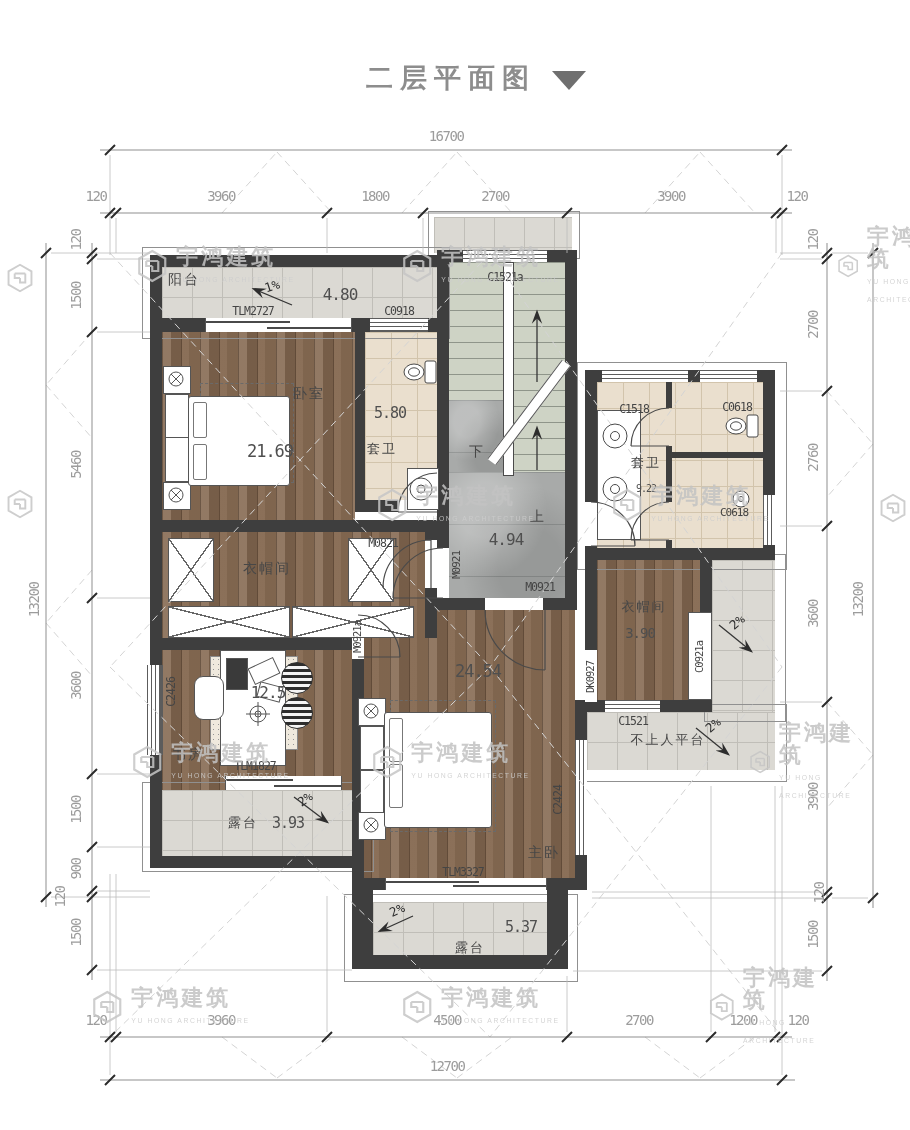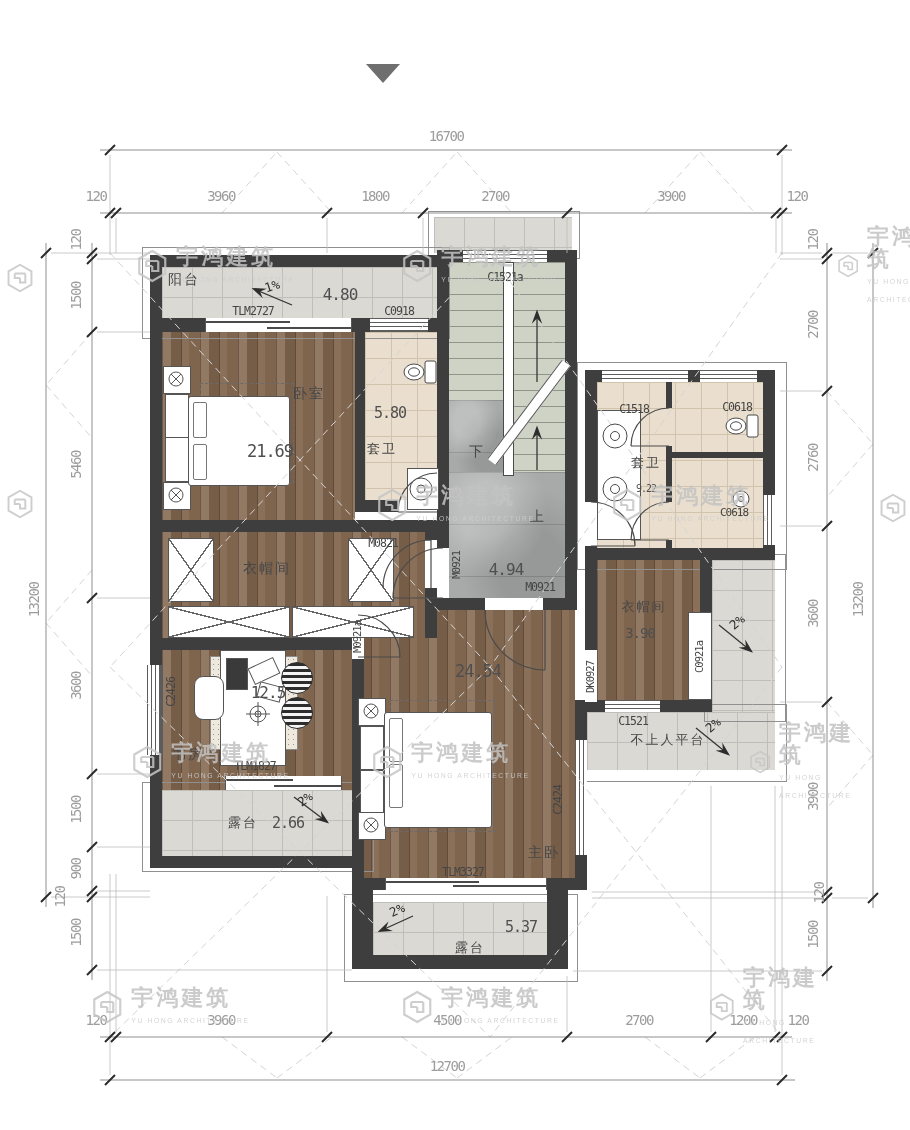--- a/index.html
+++ b/index.html
@@ -80,6 +80,7 @@
 <div class="sheet">
 
   <div class="title">
+    <span class="tx">二层平面图</span>
     <span class="tri"></span>
   </div>
 

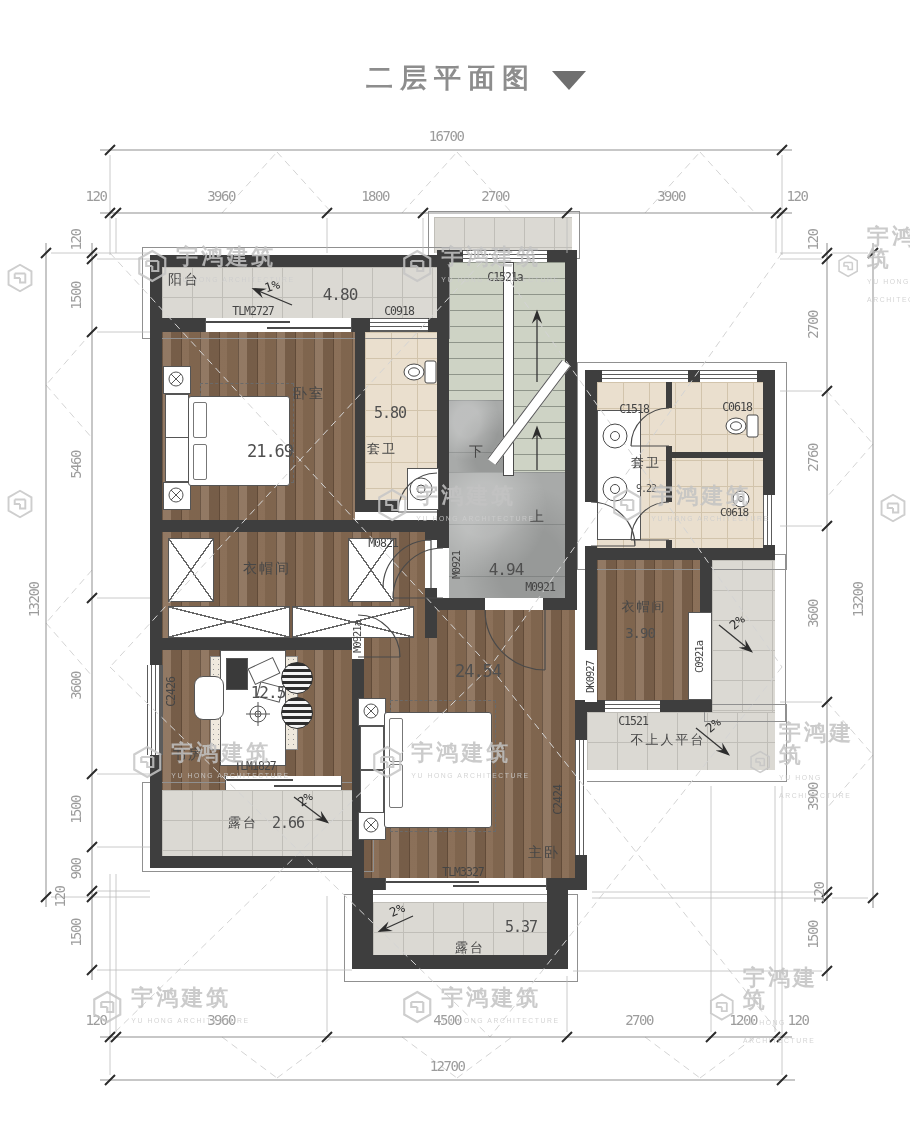--- a/index.html
+++ b/index.html
@@ -381,7 +381,7 @@
   <div class="lbl cjk" style="left:382px;top:449px;font-size:13px">套卫</div>
   <div class="lbl cjk" style="left:477px;top:452px">下</div>
   <div class="lbl cjk" style="left:538px;top:517px">上</div>
-  <div class="lbl num" style="left:506px;top:569px">4.94</div>
+  <div class="lbl num" style="left:506px;top:539px">4.94</div>
   <div class="lbl code rot" style="left:456px;top:565px;font-size:11px">M0921</div>
   <div class="lbl code" style="left:540px;top:587px">M0921</div>
   <div class="lbl code" style="left:383px;top:543px">M0821</div>

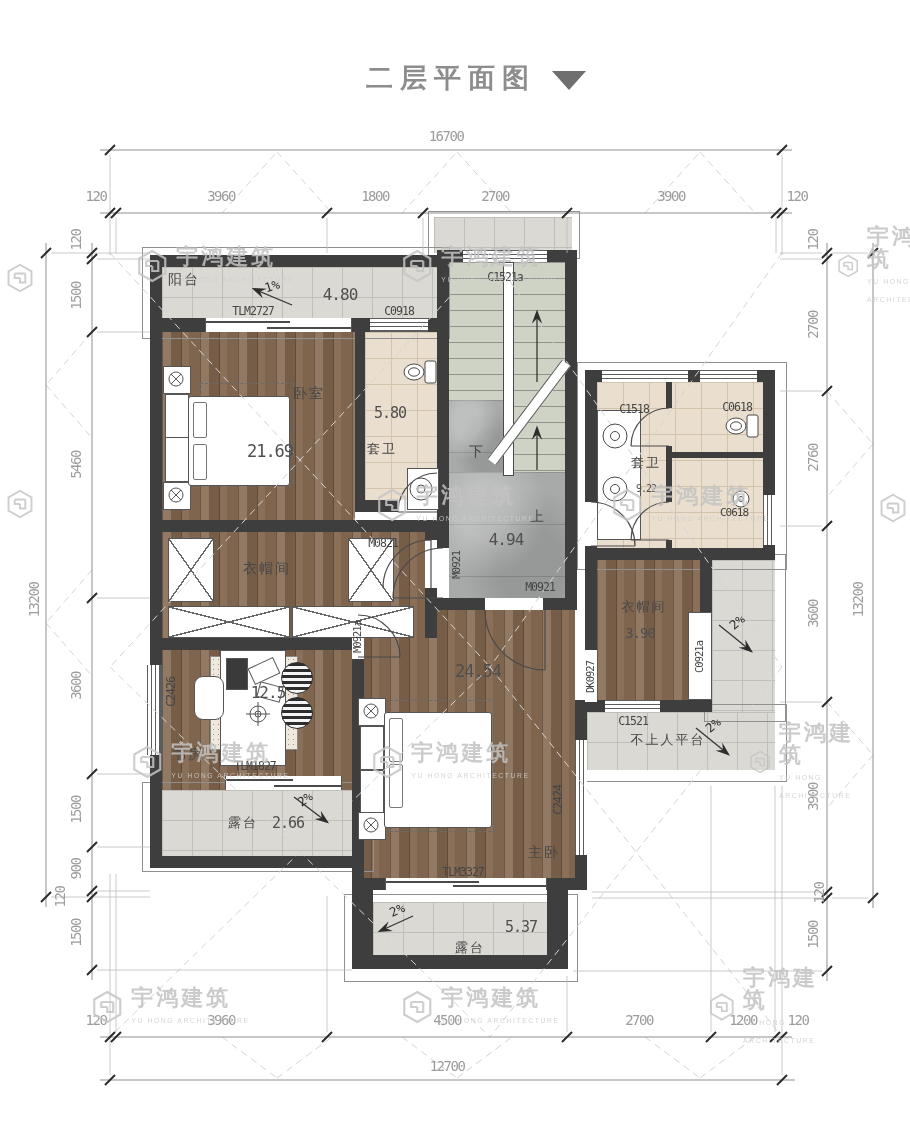--- a/index.html
+++ b/index.html
@@ -405,7 +405,7 @@
   <div class="lbl code rot" style="left:171px;top:692px">C2426</div>
   <div class="lbl code" style="left:255px;top:766px">TLM1827</div>
   <div class="lbl cjk" style="left:243px;top:823px;font-size:13px">露台</div>
-  <div class="lbl num" style="left:288px;top:823px;font-size:15px">2.66</div>
+  <div class="lbl num" style="left:288px;top:823px;font-size:15px">3.93</div>
   <div class="lbl slope" style="left:305px;top:799px;transform:translate(-50%,-50%) rotate(-35deg)">2%</div>
   <div class="lbl num" style="left:478px;top:671px;font-size:17px">24.54</div>
   <div class="lbl cjk" style="left:544px;top:853px">主卧</div>

